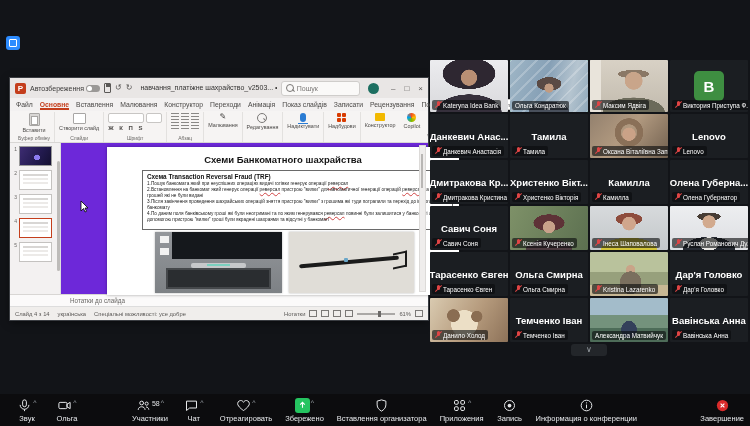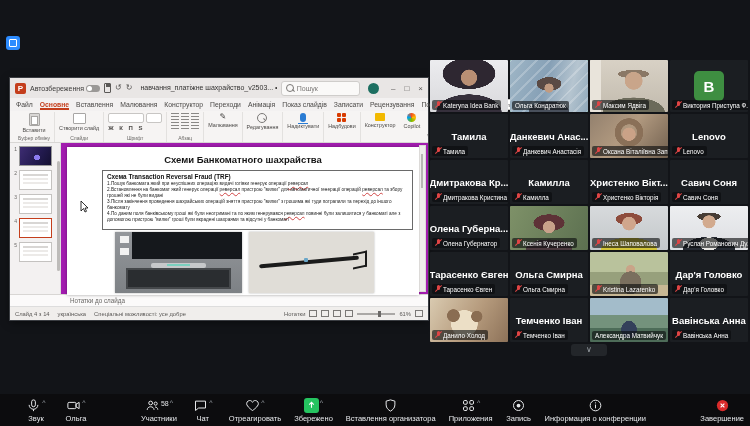--- a/index.html
+++ b/index.html
@@ -441,17 +441,17 @@
     </div>
 
     <div class="tile">
+      <div class="bigname">Данкевич Анас...</div>
+      <div class="plabel">
+          <span class="micoff"></span>
+          <span>Данкевич Анастасія</span>
+        </div>
+    </div>
+    <div class="tile">
       <div class="bigname">Тамила</div>
       <div class="plabel">
           <span class="micoff"></span>
           <span>Тамила</span>
-        </div>
-    </div>
-    <div class="tile">
-      <div class="bigname">Данкевич Анас...</div>
-      <div class="plabel">
-          <span class="micoff"></span>
-          <span>Данкевич Анастасія</span>
         </div>
     </div>
     <div class="tile">

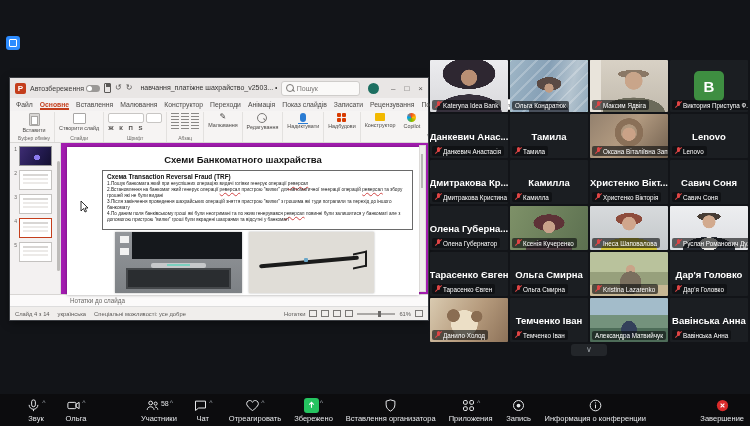--- a/index.html
+++ b/index.html
@@ -65,7 +65,7 @@
   .copilot{width:9px;height:9px;border-radius:50%;background:conic-gradient(#f25022,#ffb900,#7fba00,#00a4ef,#f25022);}
   .rib-collapse{margin-left:auto;align-self:flex-end;color:#8a8886;font-size:7px;padding:0 2px 2px 2px;}
 
-  .ppt-body{flex:1;display:flex;min-height:0;background:#a21caf;}
+  .ppt-body{flex:1;display:flex;min-height:0;background:#6d28d9;gap:40px;}
   .thumbs{width:46px;background:#f3f1f1;border-right:1px solid #ddd;padding:3px 2px 0 2px;display:flex;
           flex-direction:column;gap:4px;position:relative;flex:none;}
   .thumb{display:flex;gap:2px;align-items:flex-start;}

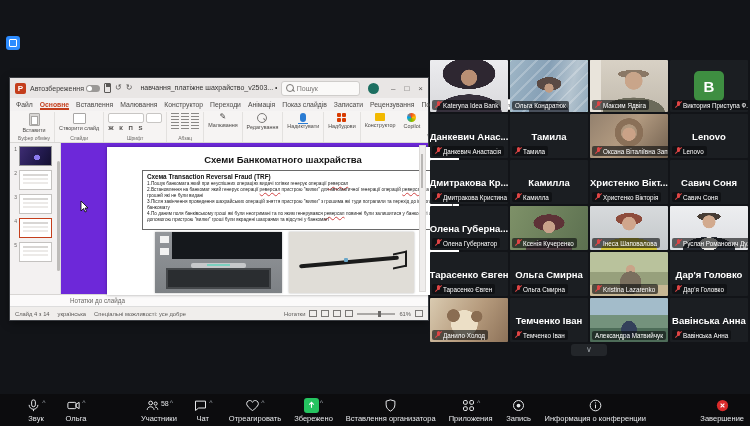--- a/index.html
+++ b/index.html
@@ -477,17 +477,17 @@
         </div>
     </div>
     <div class="tile">
+      <div class="bigname">Христенко Вікт...</div>
+      <div class="plabel">
+          <span class="micoff"></span>
+          <span>Христенко Вікторія</span>
+        </div>
+    </div>
+    <div class="tile">
       <div class="bigname">Камилла</div>
       <div class="plabel">
           <span class="micoff"></span>
           <span>Камилла</span>
-        </div>
-    </div>
-    <div class="tile">
-      <div class="bigname">Христенко Вікт...</div>
-      <div class="plabel">
-          <span class="micoff"></span>
-          <span>Христенко Вікторія</span>
         </div>
     </div>
     <div class="tile">

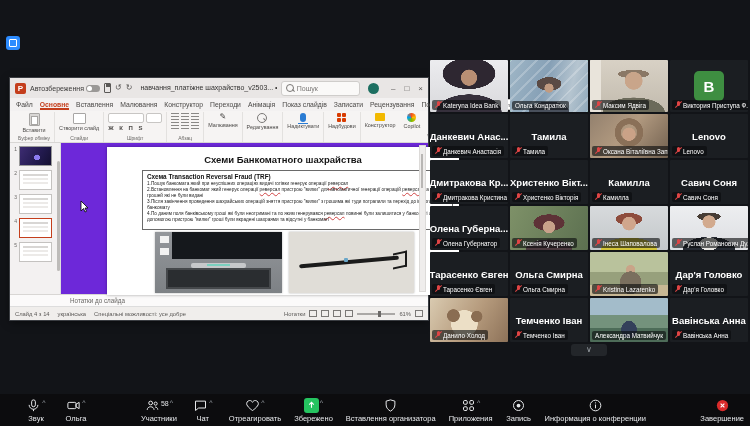--- a/index.html
+++ b/index.html
@@ -491,18 +491,18 @@
         </div>
     </div>
     <div class="tile">
+      <div class="bigname">Олена Губерна...</div>
+      <div class="plabel">
+          <span class="micoff"></span>
+          <span>Олена Губернатор</span>
+        </div>
+    </div>
+
+    <div class="tile">
       <div class="bigname">Савич Соня</div>
       <div class="plabel">
           <span class="micoff"></span>
           <span>Савич Соня</span>
-        </div>
-    </div>
-
-    <div class="tile">
-      <div class="bigname">Олена Губерна...</div>
-      <div class="plabel">
-          <span class="micoff"></span>
-          <span>Олена Губернатор</span>
         </div>
     </div>
     <div class="tile">

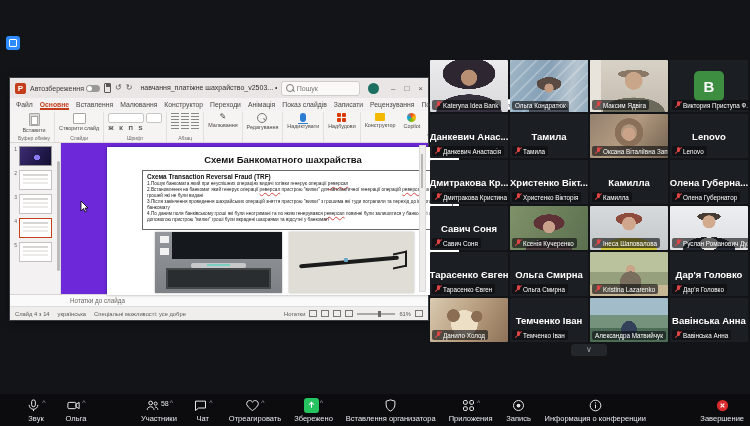--- a/index.html
+++ b/index.html
@@ -175,7 +175,7 @@
 
   
   .toolbar{position:absolute;left:0;right:0;bottom:0;height:32px;background:#0c0c0e;display:flex;align-items:center;}
-  .tb-left{display:flex;gap:14px;padding-left:23px;}
+  .tb-left{display:flex;gap:14px;padding-left:14px;}
   .tb-center{display:flex;gap:13px;margin-left:52px;align-items:center;}
   .tb-right{margin-left:auto;padding-right:6px;}
   .titem{display:flex;flex-direction:column;align-items:center;gap:0px;min-width:26px;}

